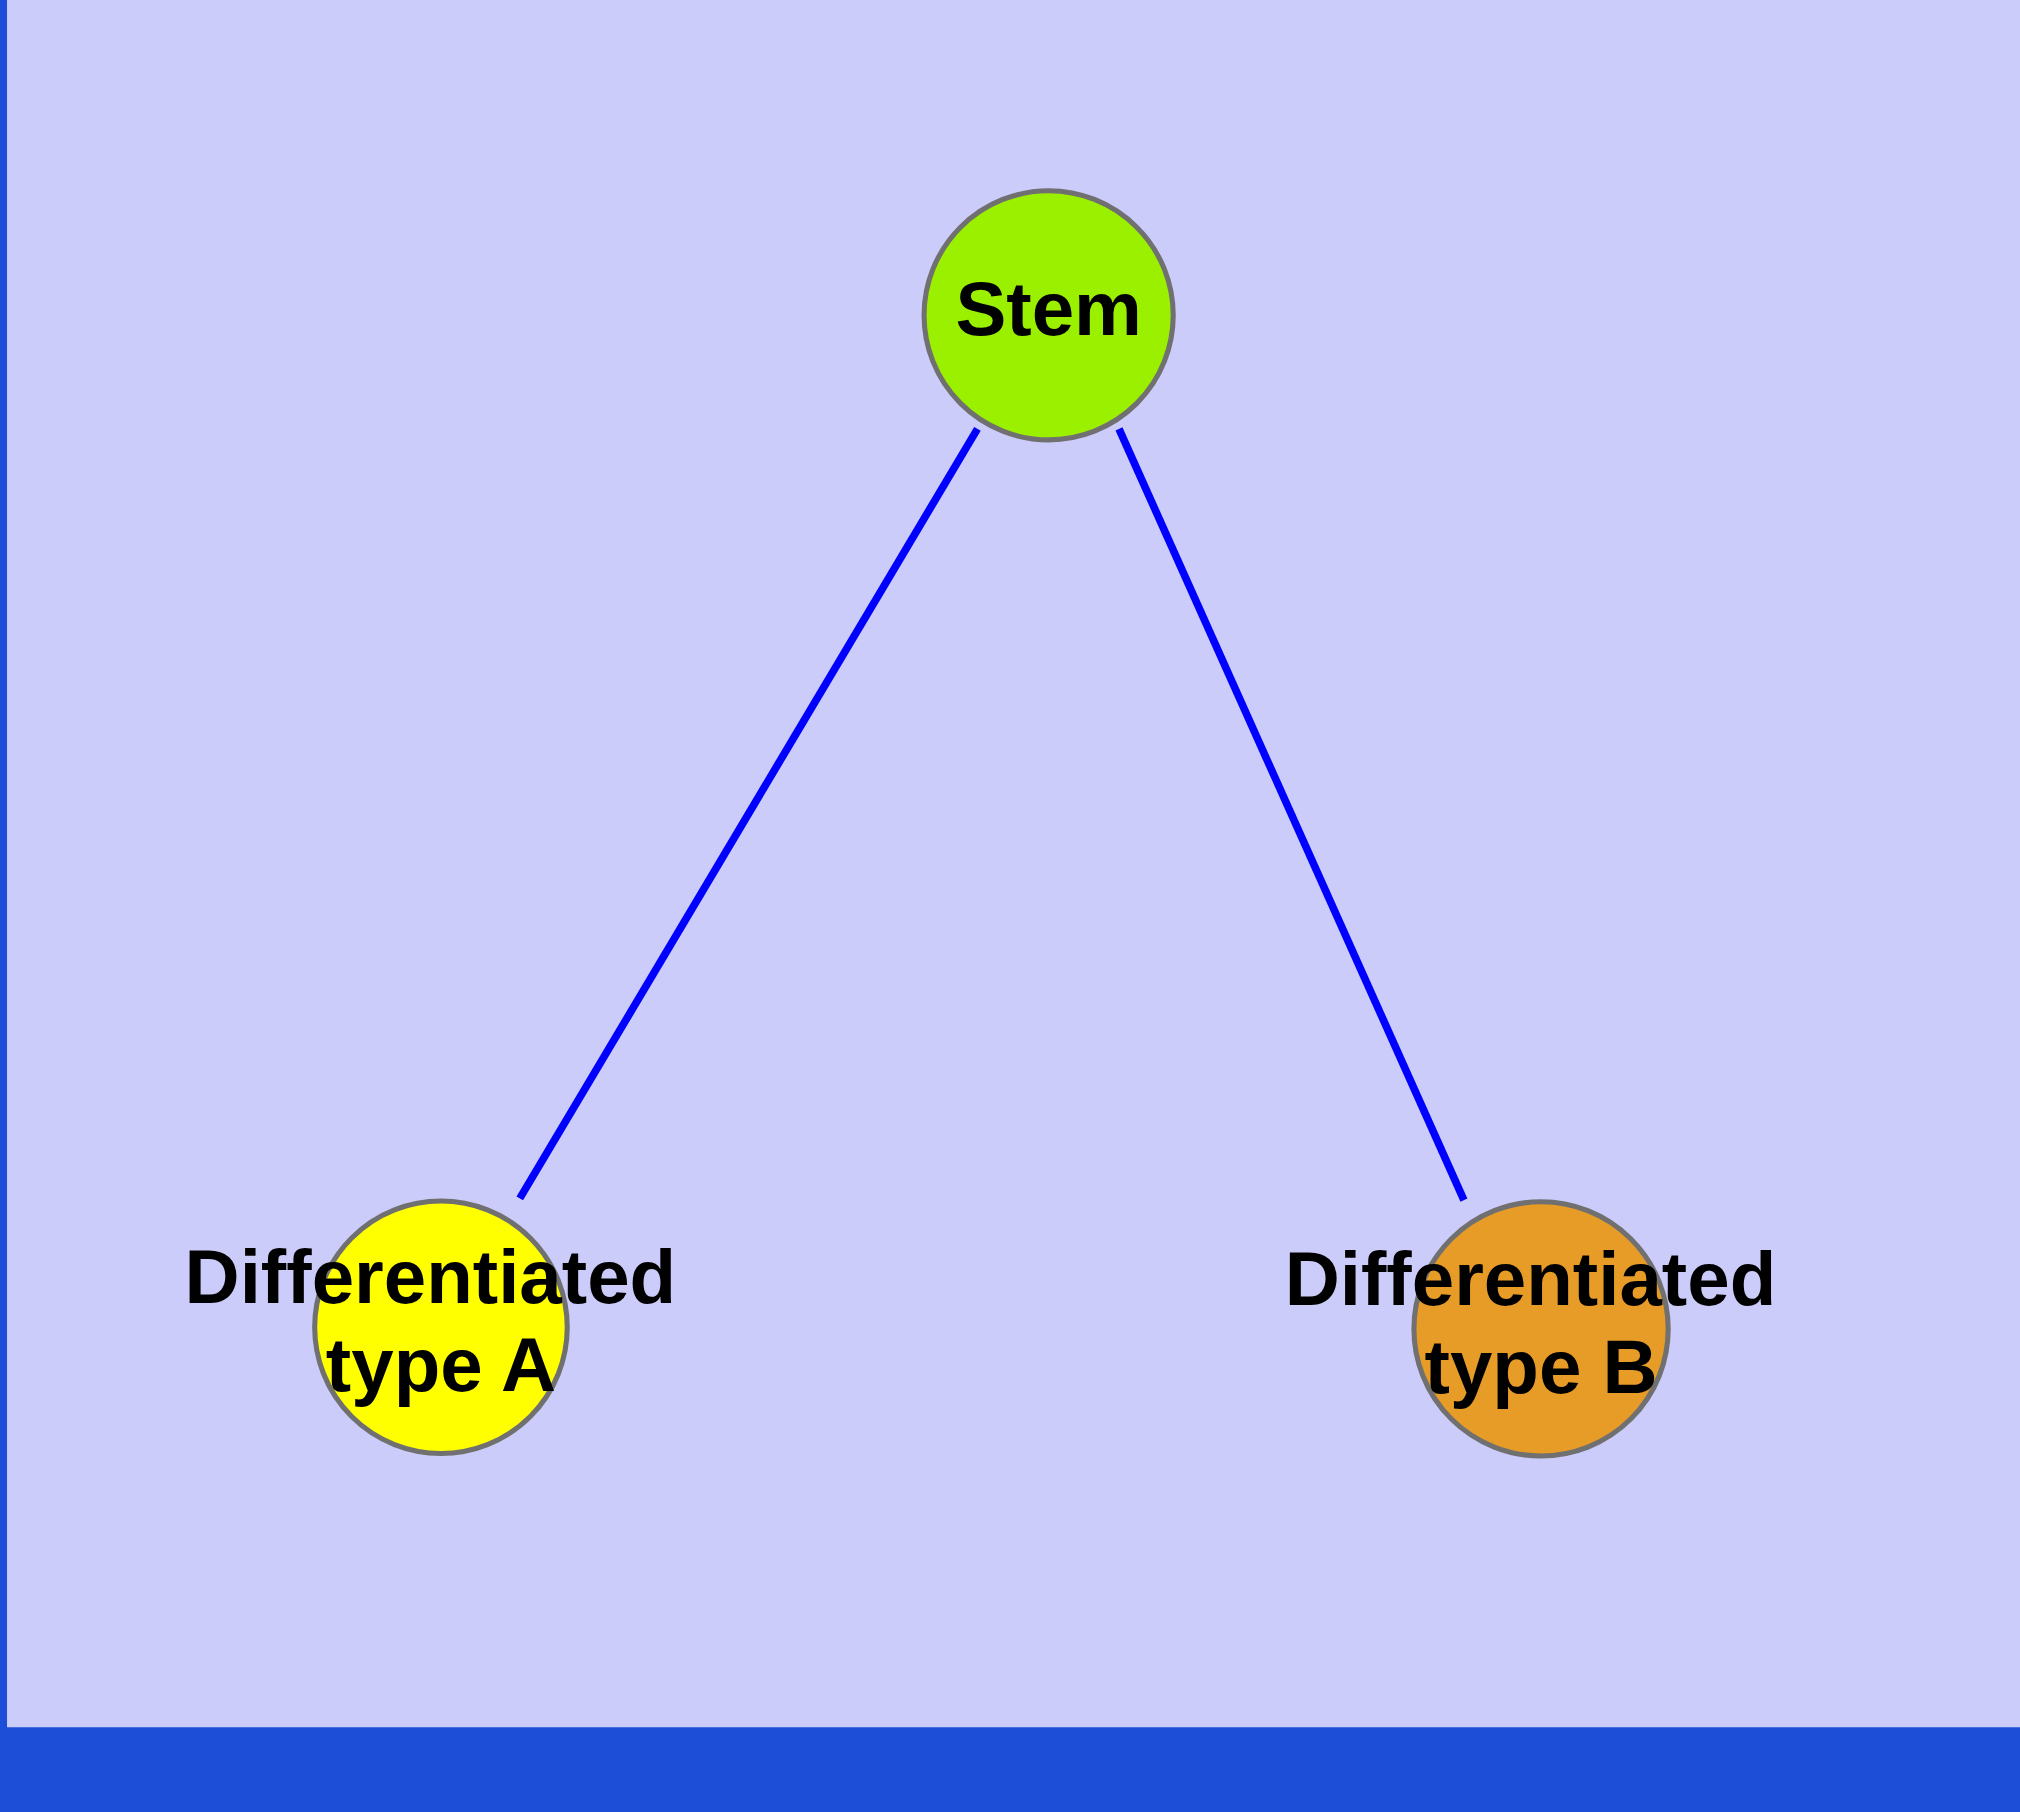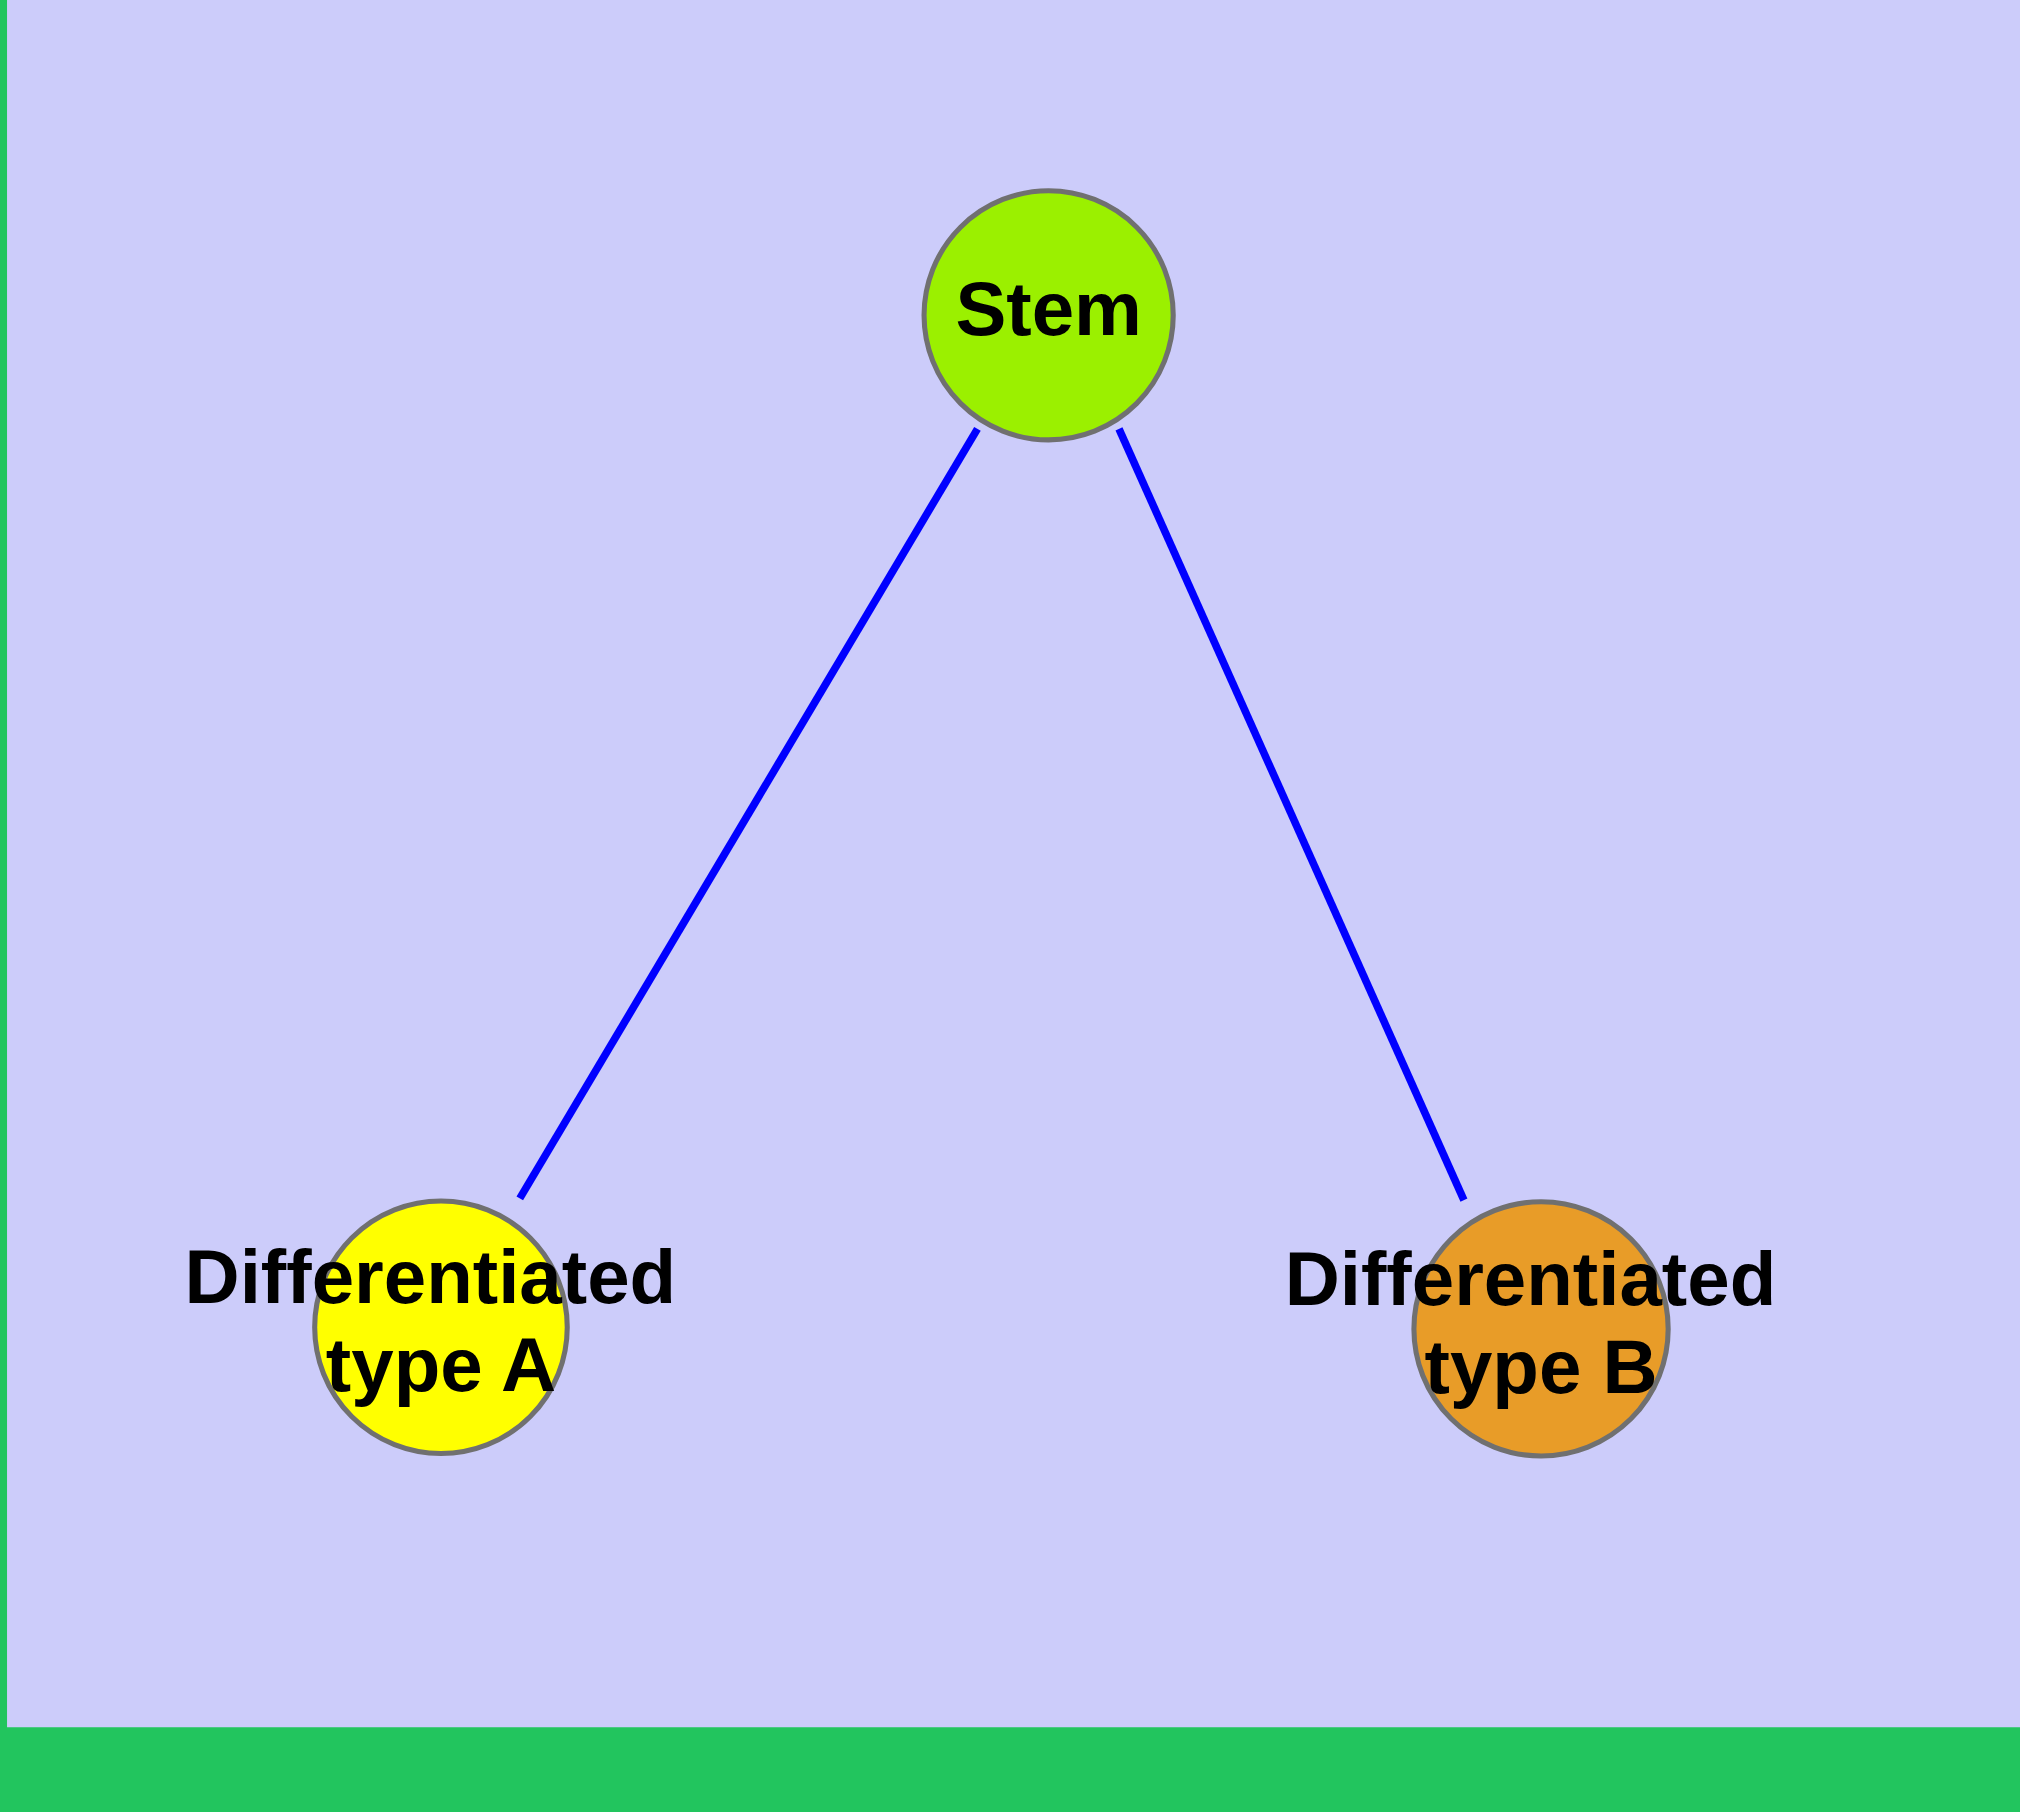--- a/index.html
+++ b/index.html
@@ -19,7 +19,7 @@
     top: 0;
     width: 2021px;
     height: 1812px;
-    background: #22c55e;
+    background: #1d4ed8;
   }
   #graph-svg {
     display: block;

